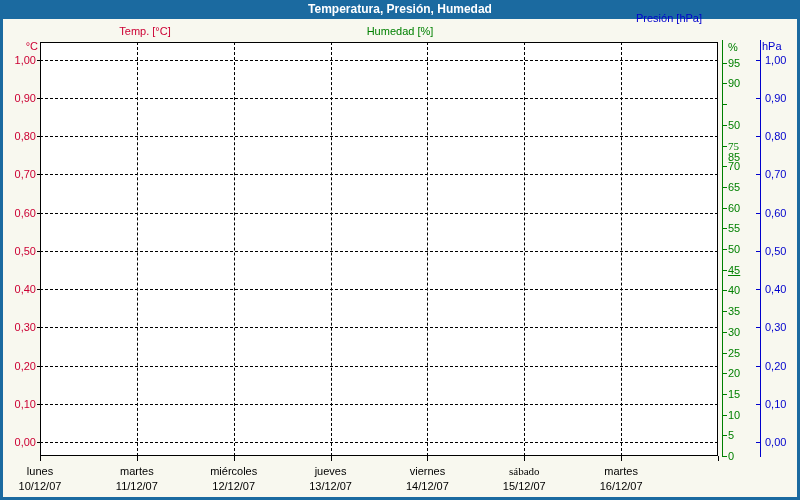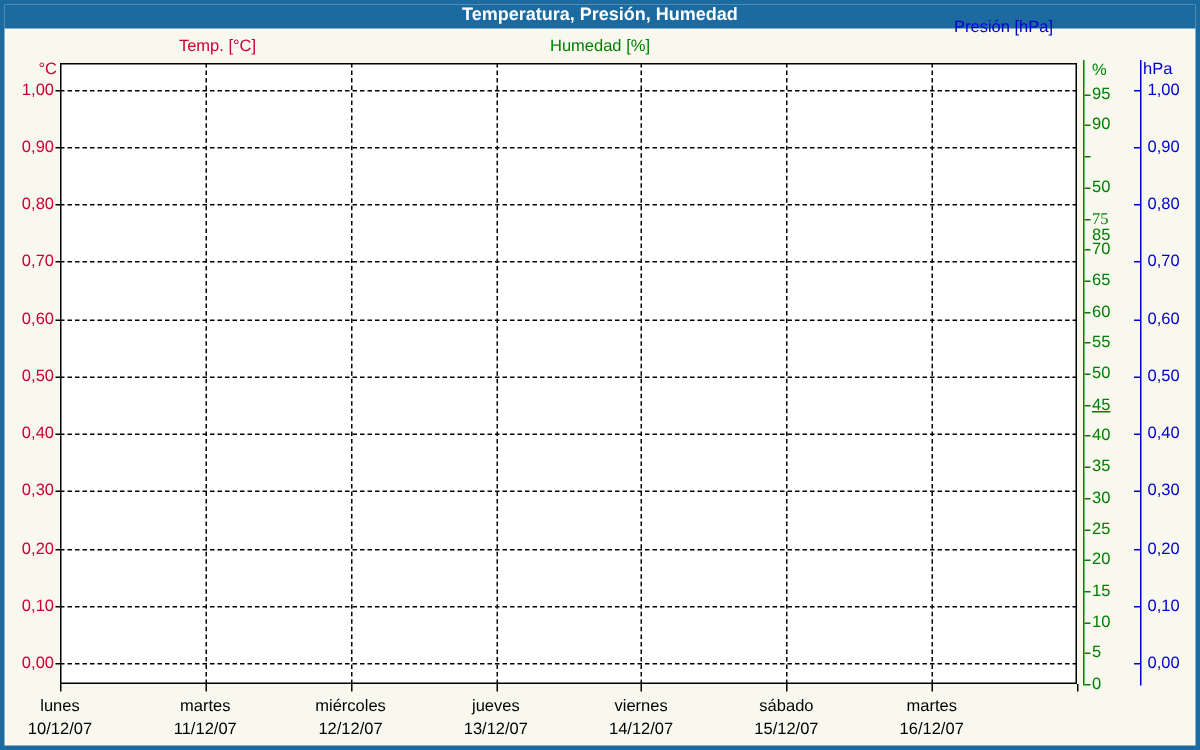--- a/index.html
+++ b/index.html
@@ -176,7 +176,7 @@
     <div class="abs lbl black ctr" style="left: 327.571px; top: 477px; width: 90px;">13/12/07</div>
     <div class="abs lbl black ctr" style="left: 424.429px; top: 462px; width: 90px;">viernes</div>
     <div class="abs lbl black ctr" style="left: 424.429px; top: 477px; width: 90px;">14/12/07</div>
-    <div class="abs lbl black ctr" style="left: 521.286px; top: 462px; width: 90px;">sábado</div>
+    <div class="abs lbl black ctr" style="left: 521.286px; top: 462px; width: 90px; font-family: Liberation Serif, serif;">sábado</div>
     <div class="abs lbl black ctr" style="left: 521.286px; top: 477px; width: 90px;">15/12/07</div>
     <div class="abs lbl black ctr" style="left: 618.143px; top: 462px; width: 90px;">martes</div>
     <div class="abs lbl black ctr" style="left: 618.143px; top: 477px; width: 90px;">16/12/07</div>

